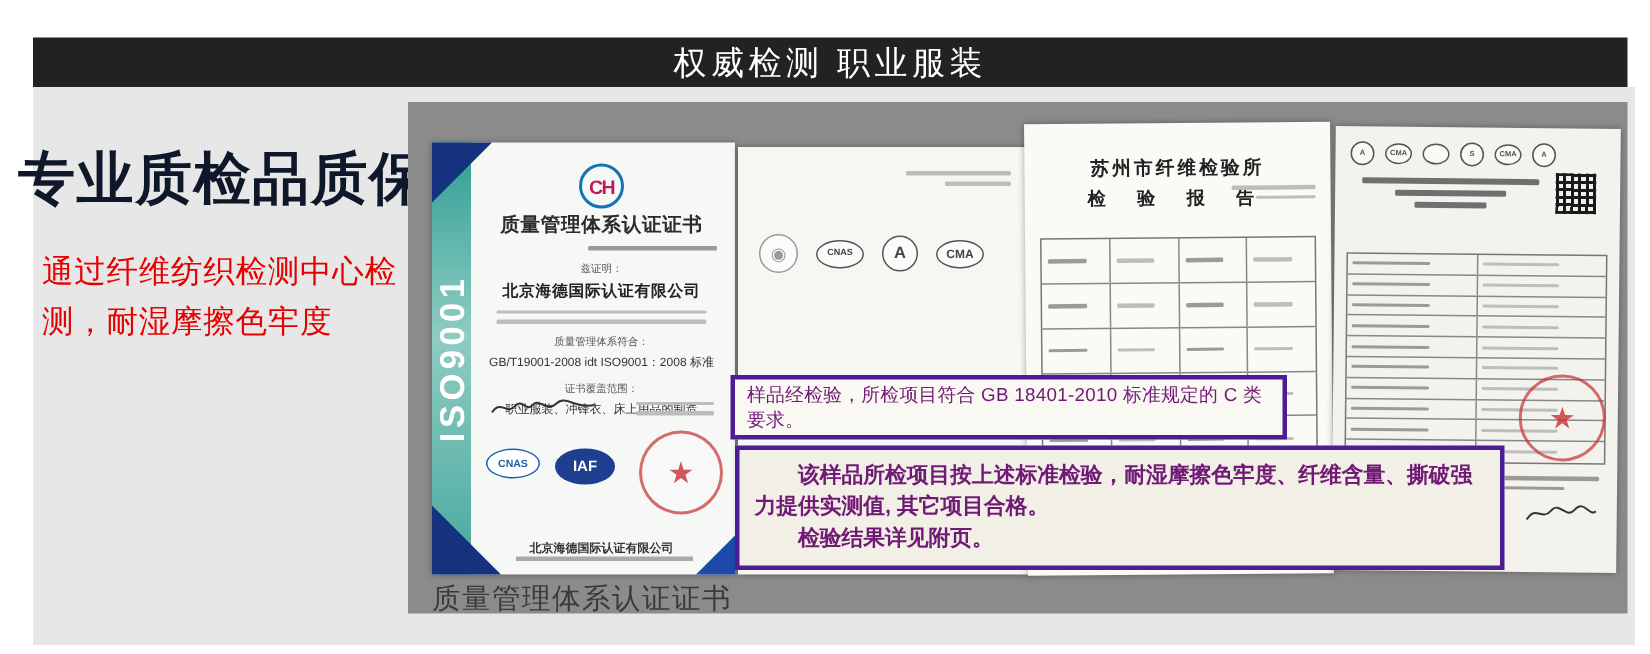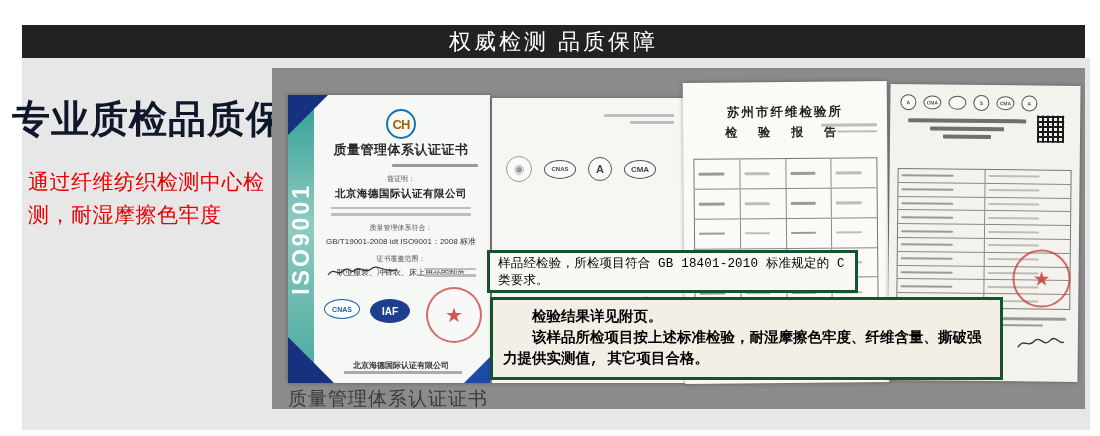--- a/index.html
+++ b/index.html
@@ -141,7 +141,7 @@
 <div id="screen">
 
   <div class="top-bar">
-    <span>权威检测 品质保障</span>
+    <span>权威检测 职业服装</span>
   </div>
 
   <div class="section-bg"></div>

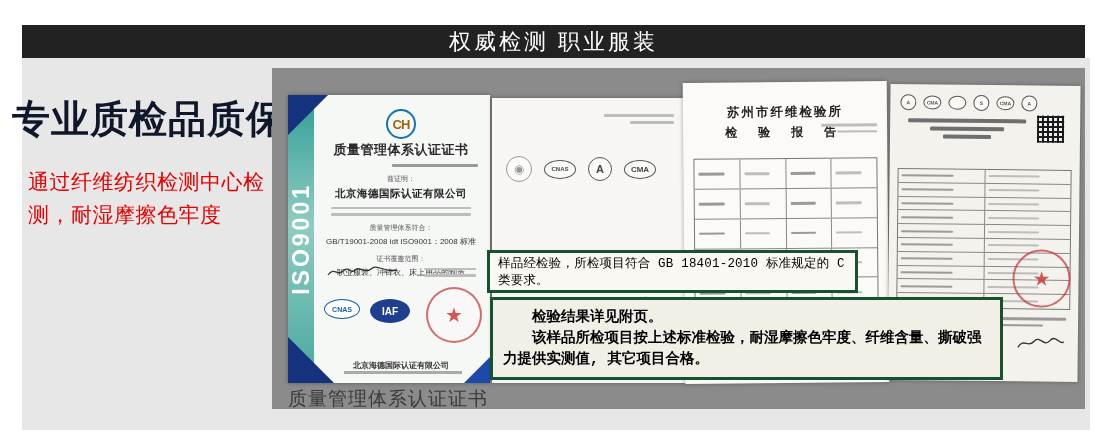--- a/index.html
+++ b/index.html
@@ -55,7 +55,7 @@
   .doc1-content { position:absolute; left:28px; right:4px; top:0; bottom:0; text-align:center; }
   .ch-logo {
     margin:14px auto 2px; width:30px; height:30px; border-radius:50%;
-    border:2px solid #1273b5; color:#a16207; font-size:13px; font-weight:bold;
+    border:2px solid #1273b5; color:#be185d; font-size:13px; font-weight:bold;
     display:flex; align-items:center; justify-content:center; letter-spacing:-1px;
   }
   .cert-title { font-size:13px; font-weight:bold; color:#2b2b2b; letter-spacing:0.5px; margin-top:2px;

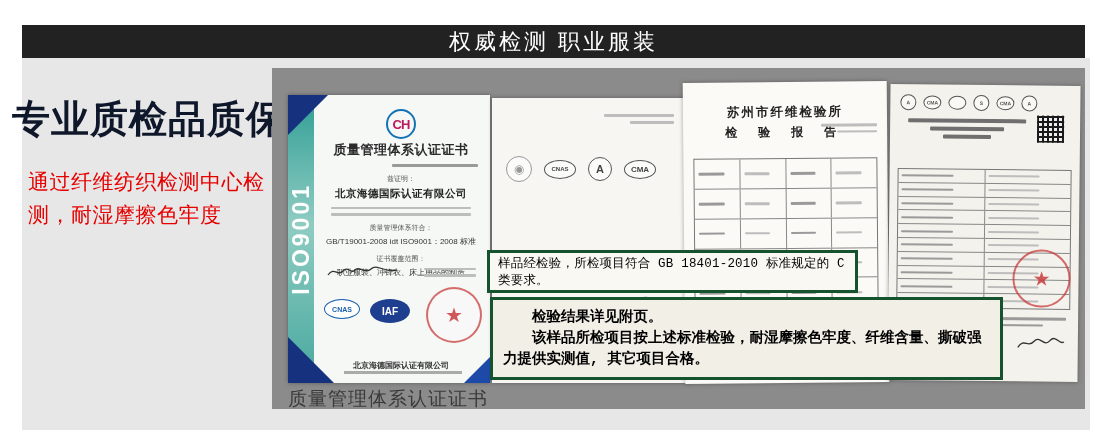--- a/index.html
+++ b/index.html
@@ -123,8 +123,8 @@
   .doc4-sig { position:absolute; right:12px; bottom:26px; }
   .doc4-foot { position:absolute; left:12px; bottom:8px; display:flex; flex-direction:column; gap:3px; }
   
-  .callout { position:absolute; border:3px solid #14532d; z-index:6;
-    font-family:Liberation Mono, monospace; color:#000000; }
+  .callout { position:absolute; border:3px solid #4c1d95; z-index:6;
+    font-family:Liberation Sans, sans-serif; color:#701a75; }
   .callout1 { left:215px; top:182px; width:371px; height:43px; background:#faf8f3;
     display:flex; align-items:center; padding:0 8px; font-size:12.5px; letter-spacing:0.2px; }
   .callout2 { left:218px; top:229px; width:513px; height:83px; background:#f2efe7;

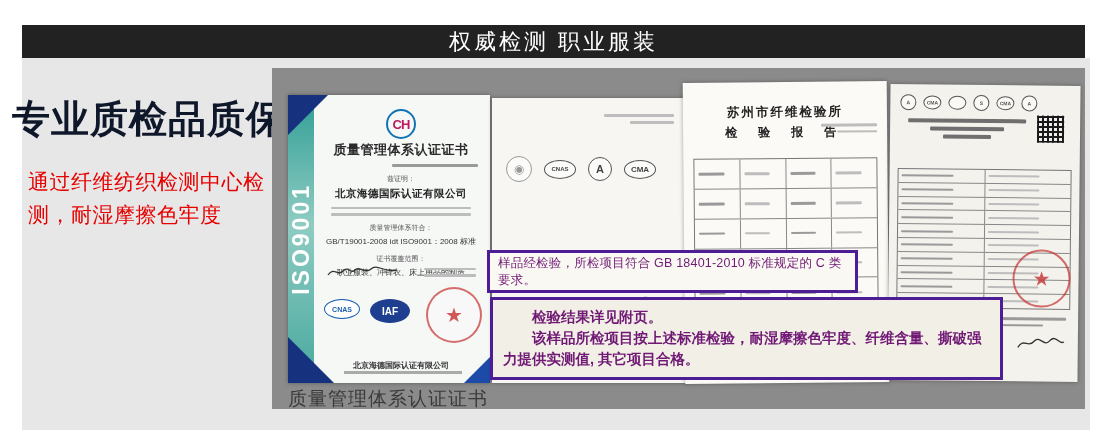--- a/index.html
+++ b/index.html
@@ -434,8 +434,8 @@
       <span>样品经检验，所检项目符合 GB 18401-2010 标准规定的 C 类要求。</span>
     </div>
     <div class="callout callout2">
+      <p>该样品所检项目按上述标准检验，耐湿摩擦色牢度、纤维含量、撕破强力提供实测值, 其它项目合格。</p>
       <p>检验结果详见附页。</p>
-      <p>该样品所检项目按上述标准检验，耐湿摩擦色牢度、纤维含量、撕破强力提供实测值, 其它项目合格。</p>
     </div>
 
     <div class="caption-row">

